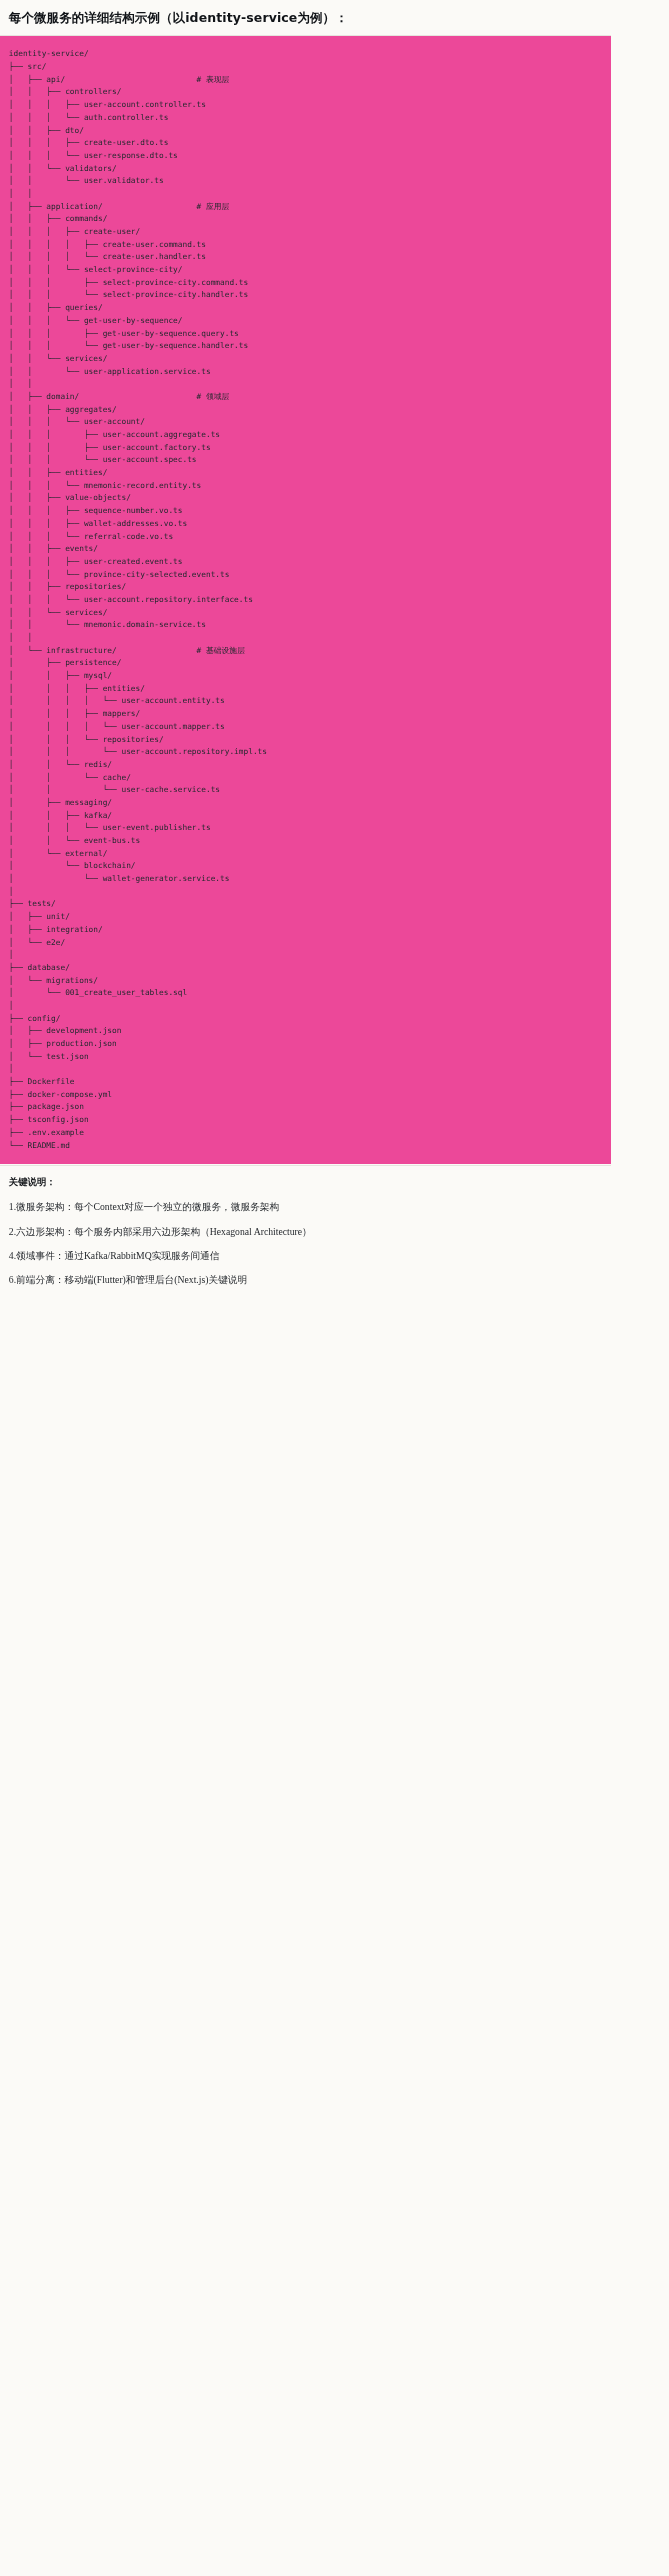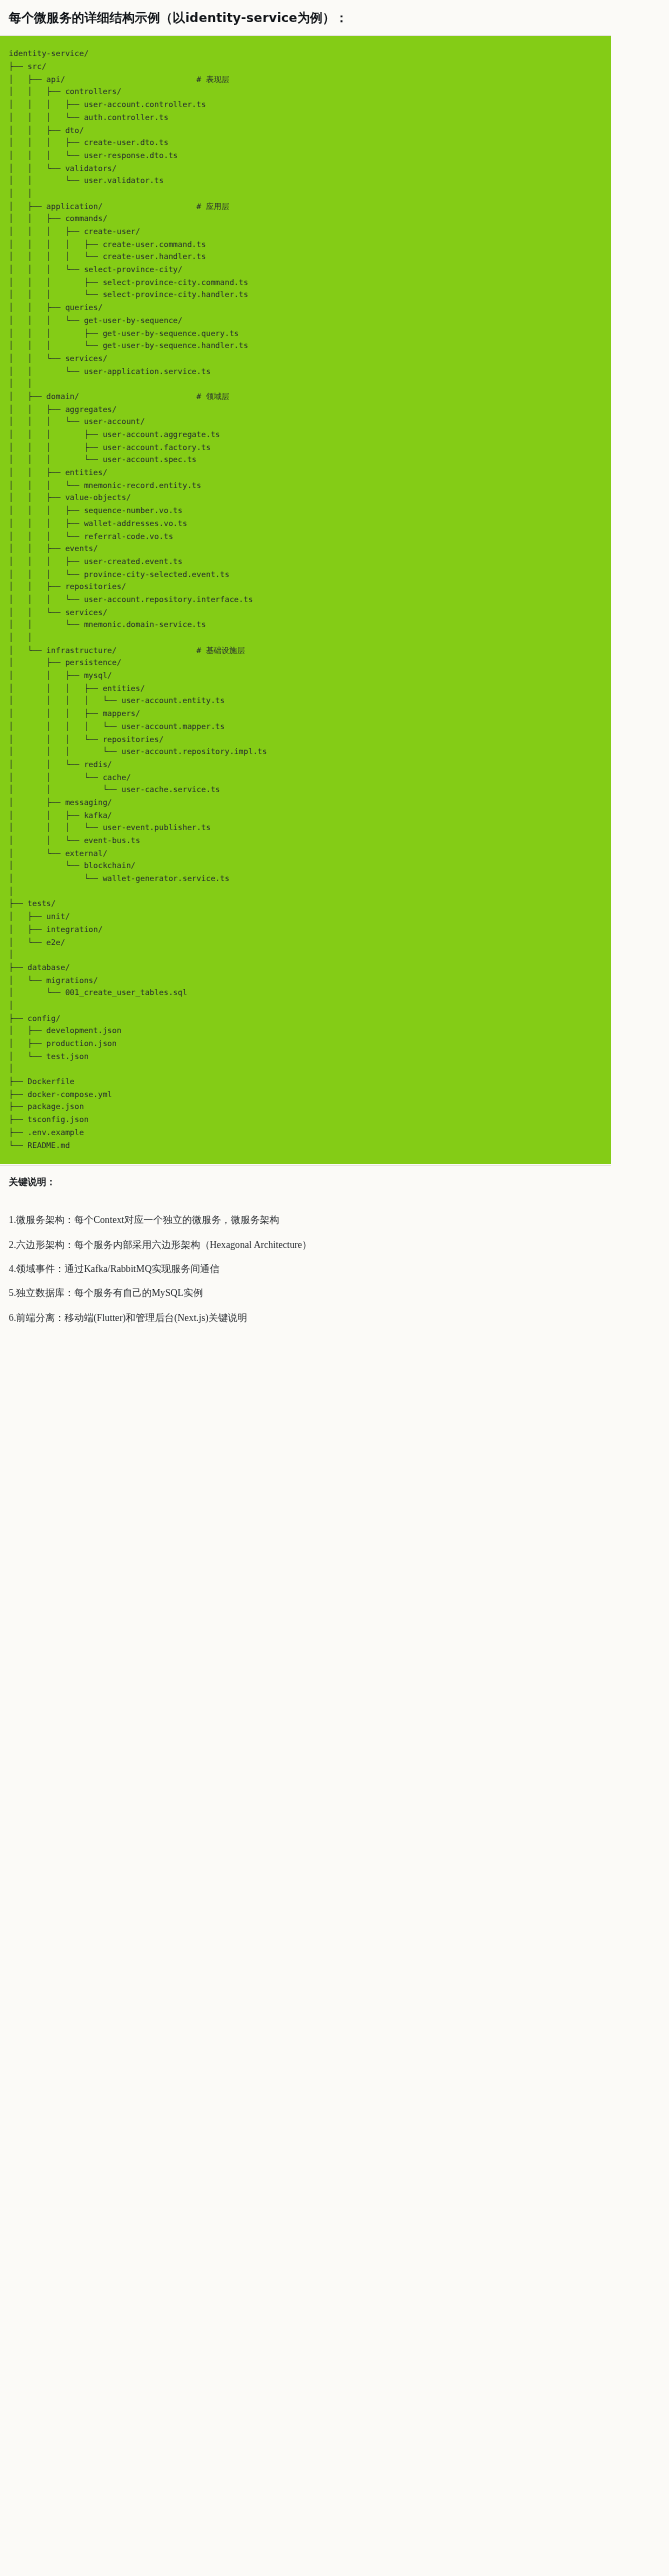--- a/index.html
+++ b/index.html
@@ -45,7 +45,7 @@
     color: #24292f;
     padding: 12.5px 8.8px 11.3px 8.8px;
     white-space: pre;
-    background: #84cc16;
+    background: #ec4899;
   }
   .tree-line {
     white-space: pre;

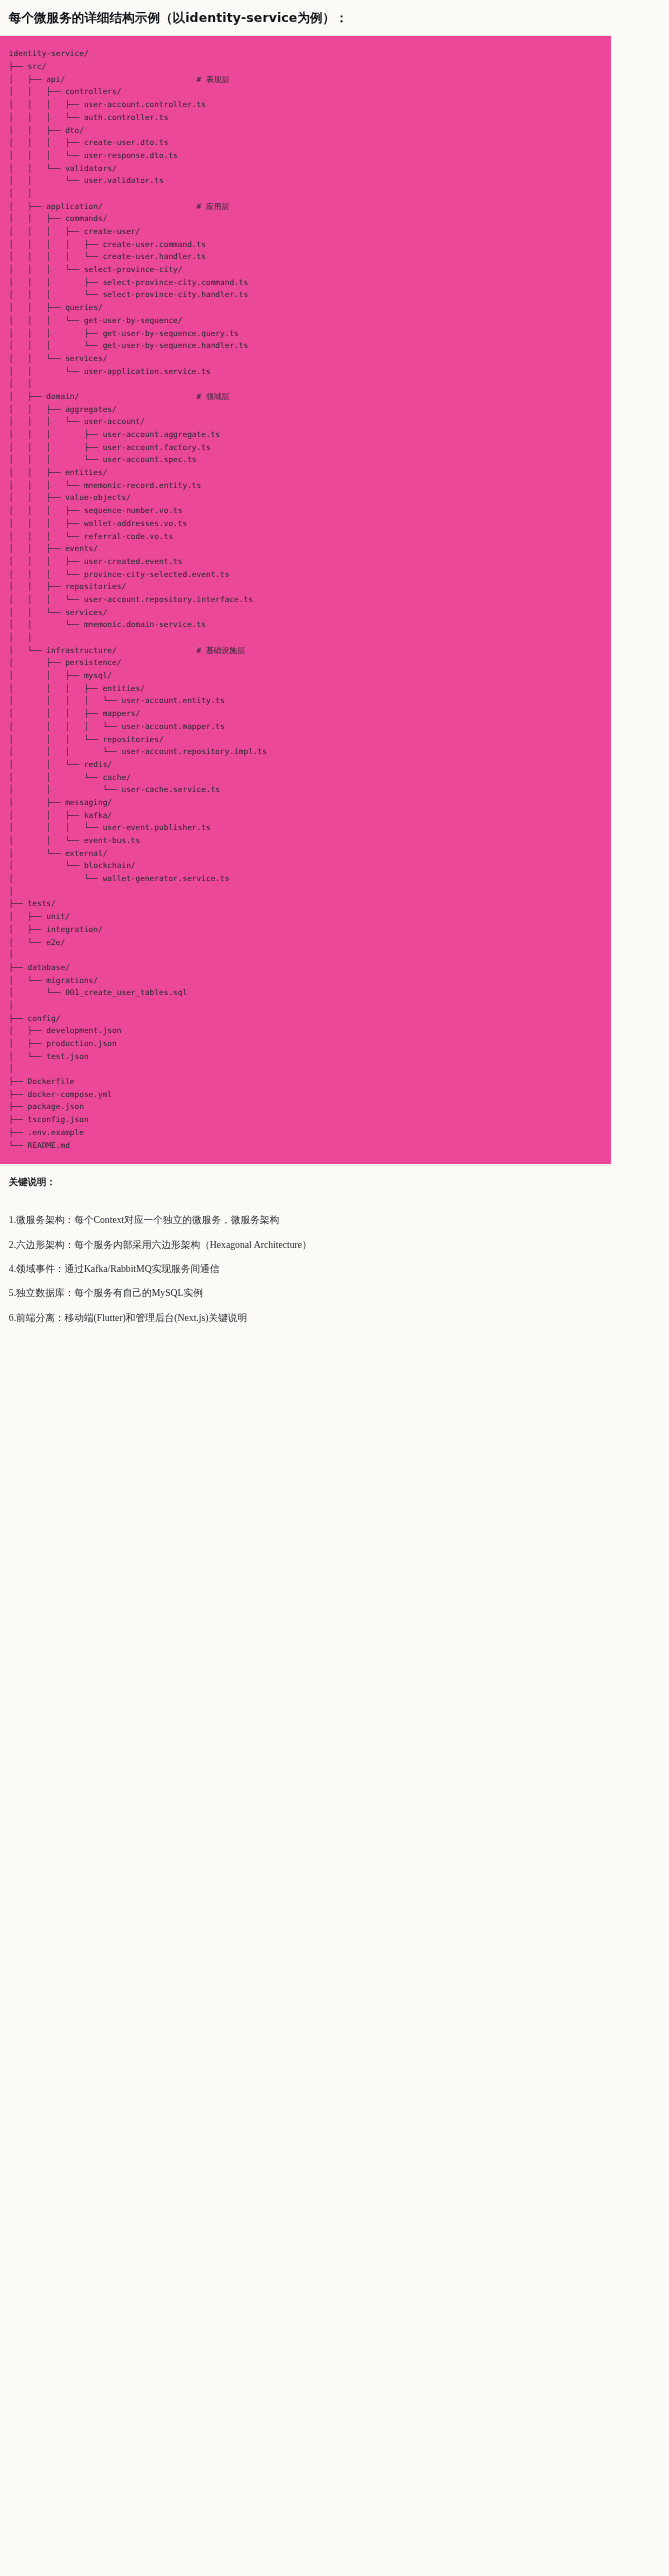--- a/index.html
+++ b/index.html
@@ -72,7 +72,7 @@
     font-size: 9.4px;
     line-height: 15px;
     color: #111418;
-    margin: 0 0 24px 0;
+    margin: 0 0 11px 0;
   }
   .kp-list {
     list-style: none;

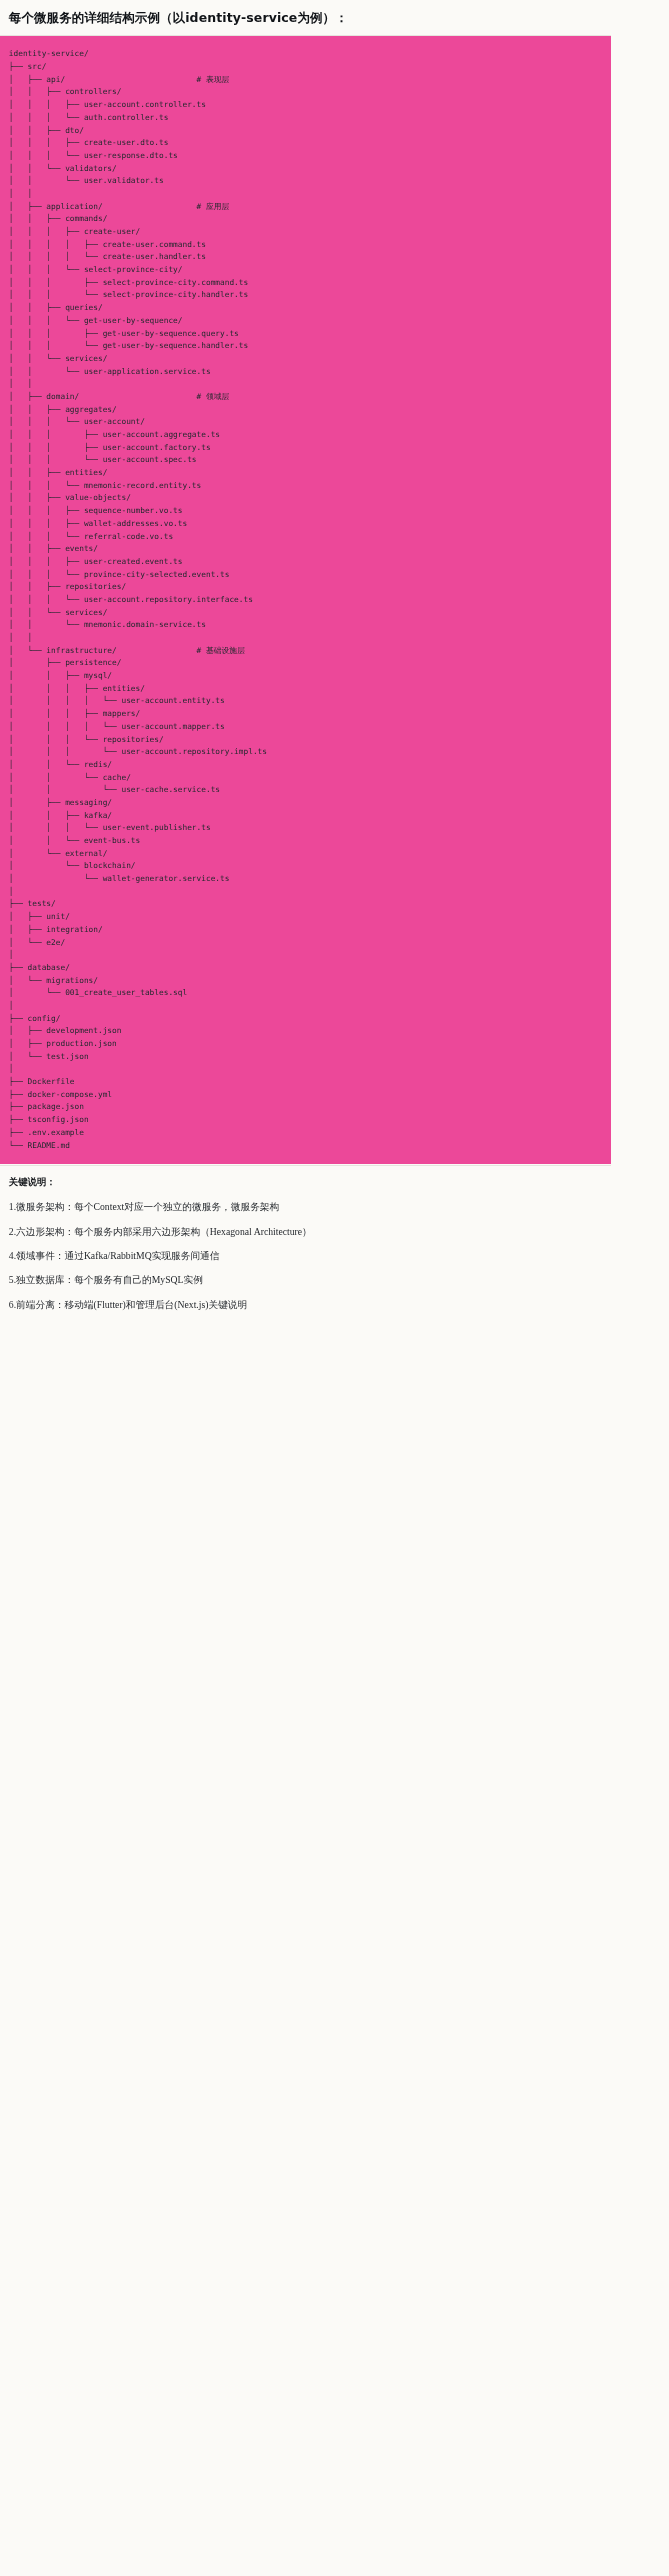--- a/index.html
+++ b/index.html
@@ -122,7 +122,6 @@
         <li class="kp-item"><span class="kp-num">1.</span><span class="kp-term">微服务架构</span><span class="kp-sep">：</span><span class="kp-desc">每个Context对应一个独立的微服务，微服务架构</span></li>
         <li class="kp-item"><span class="kp-num">2.</span><span class="kp-term">六边形架构</span><span class="kp-sep">：</span><span class="kp-desc">每个服务内部采用六边形架构（Hexagonal Architecture）</span></li>
         <li class="kp-item"><span class="kp-num">4.</span><span class="kp-term">领域事件</span><span class="kp-sep">：</span><span class="kp-desc">通过Kafka/RabbitMQ实现服务间通信</span></li>
-        <li class="kp-item"><span class="kp-num">5.</span><span class="kp-term">独立数据库</span><span class="kp-sep">：</span><span class="kp-desc">每个服务有自己的MySQL实例</span></li>
         <li class="kp-item"><span class="kp-num">6.</span><span class="kp-term">前端分离</span><span class="kp-sep">：</span><span class="kp-desc">移动端(Flutter)和管理后台(Next.js)关键说明</span></li>
       </ol>
   </div>

